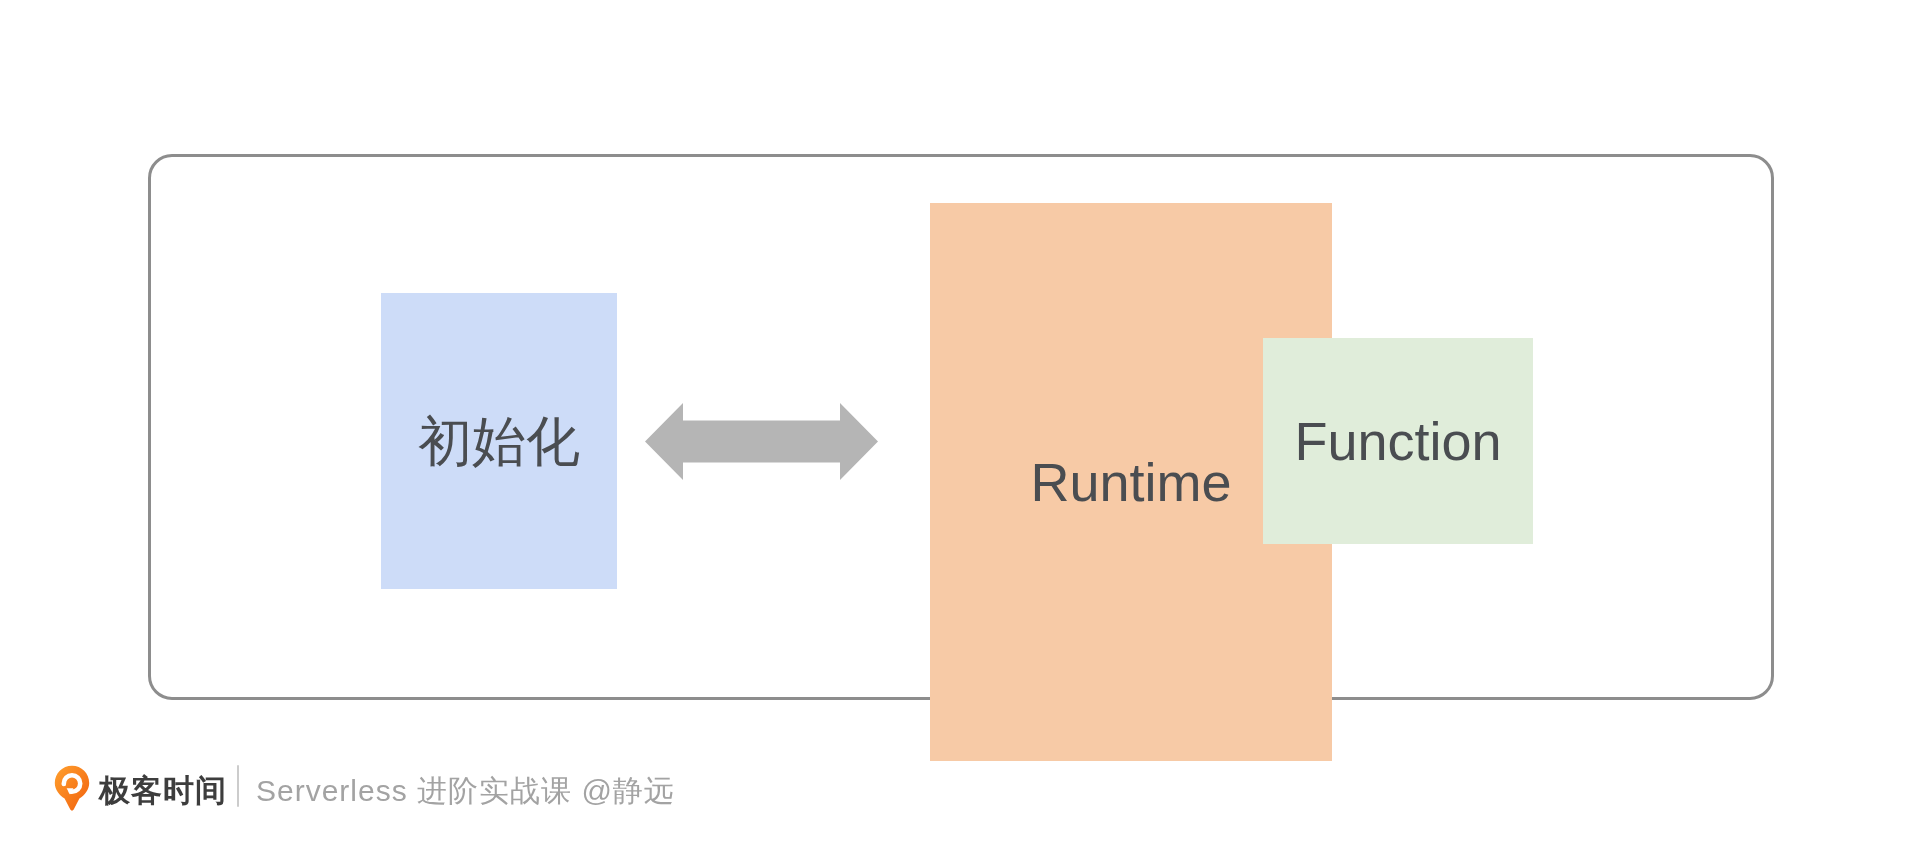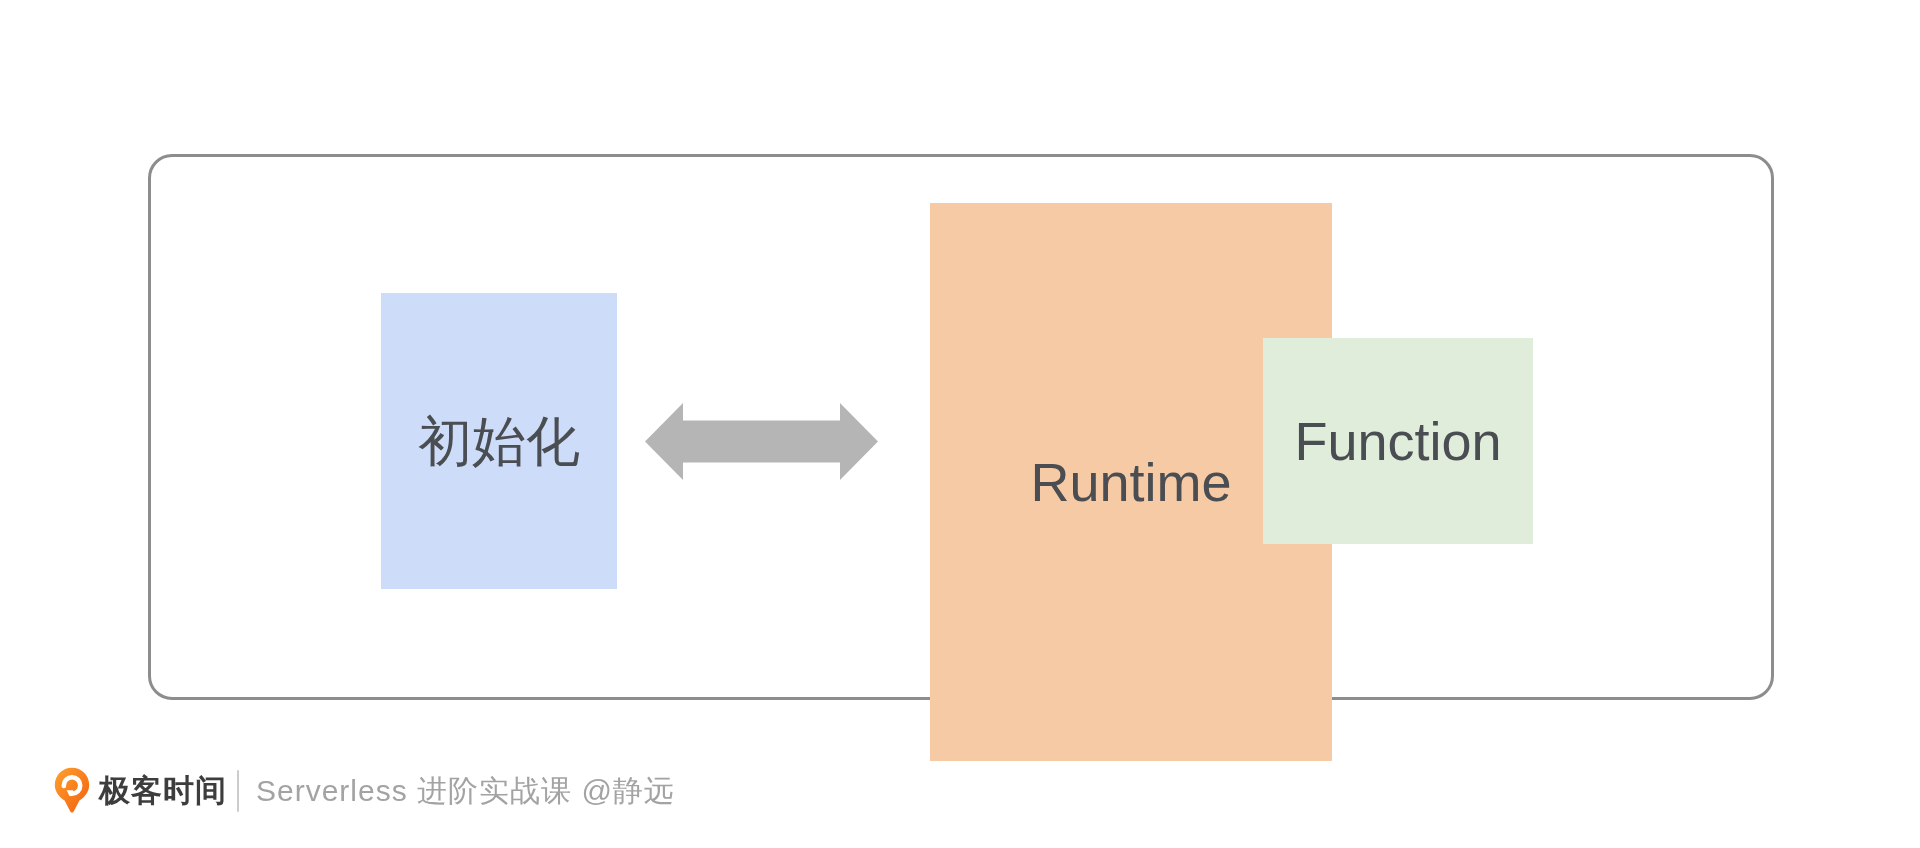--- a/index.html
+++ b/index.html
@@ -51,7 +51,7 @@
 
   .footer{
     position:absolute;left:54px;top:765px;height:52px;
-    display:flex;align-items:center;
+    display:flex;
   }
   .logo{width:36px;height:48px;margin-right:9px;}
   .brand{

